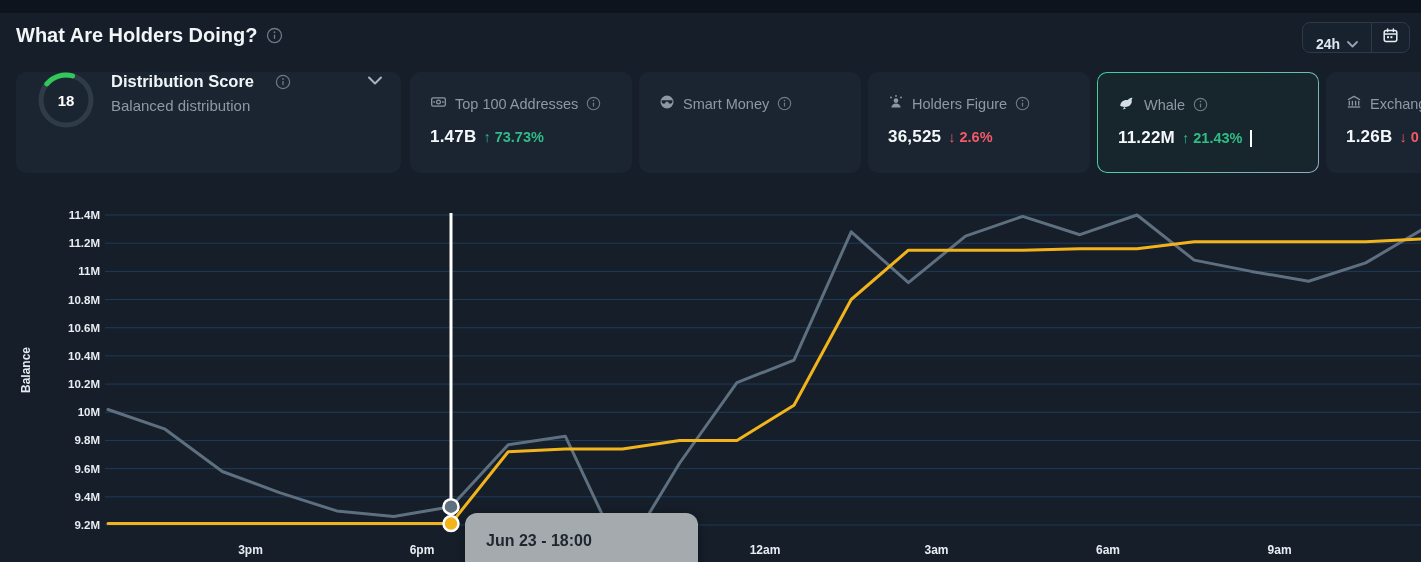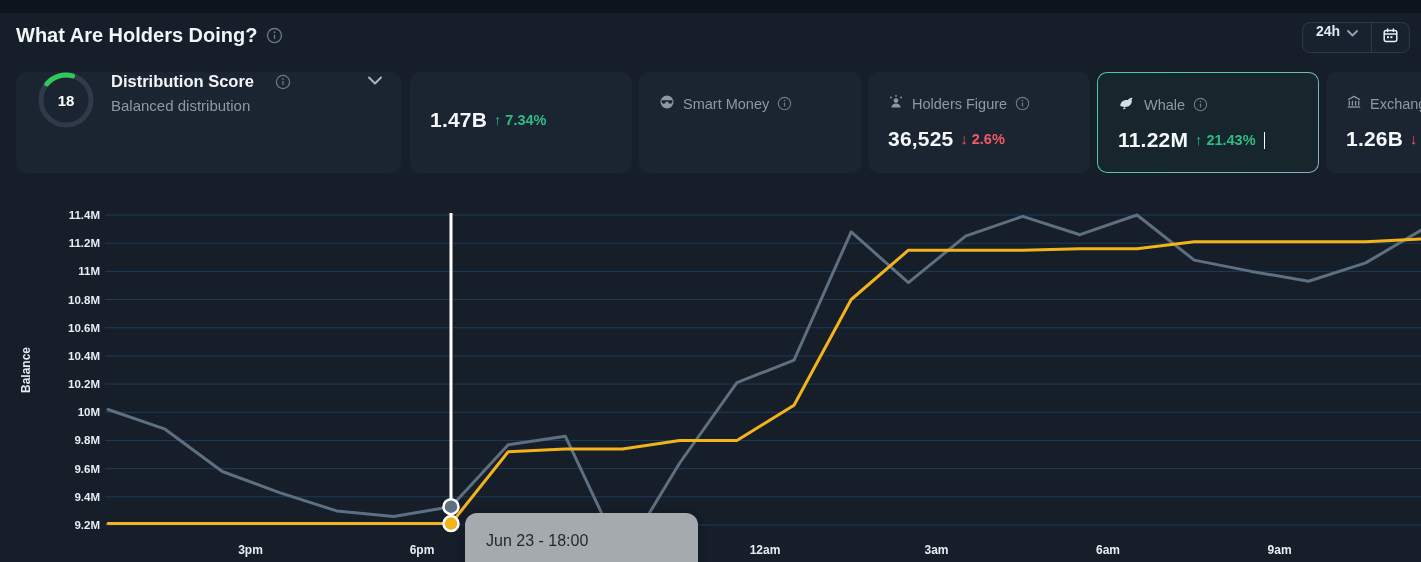--- a/index.html
+++ b/index.html
@@ -13,7 +13,7 @@
   .info{display:inline-flex;align-items:center;justify-content:center;}
   .range-pill{position:absolute;left:1302px;top:22px;height:31px;display:flex;align-items:stretch;
       border:1px solid #2D3947;border-radius:8px;background:#18222E;overflow:hidden;}
-  .range-main{display:flex;align-items:flex-start;gap:7px;padding:0 13px;cursor:pointer;}
+  .range-main{display:flex;align-items:flex-end;gap:7px;padding:0 13px;cursor:pointer;}
   .range-label{font-size:14px;font-weight:600;color:#DCE7F4;}
   .range-div{width:1px;background:#2D3947;}
   .range-cal{display:flex;align-items:center;padding:0 11px;cursor:pointer;}

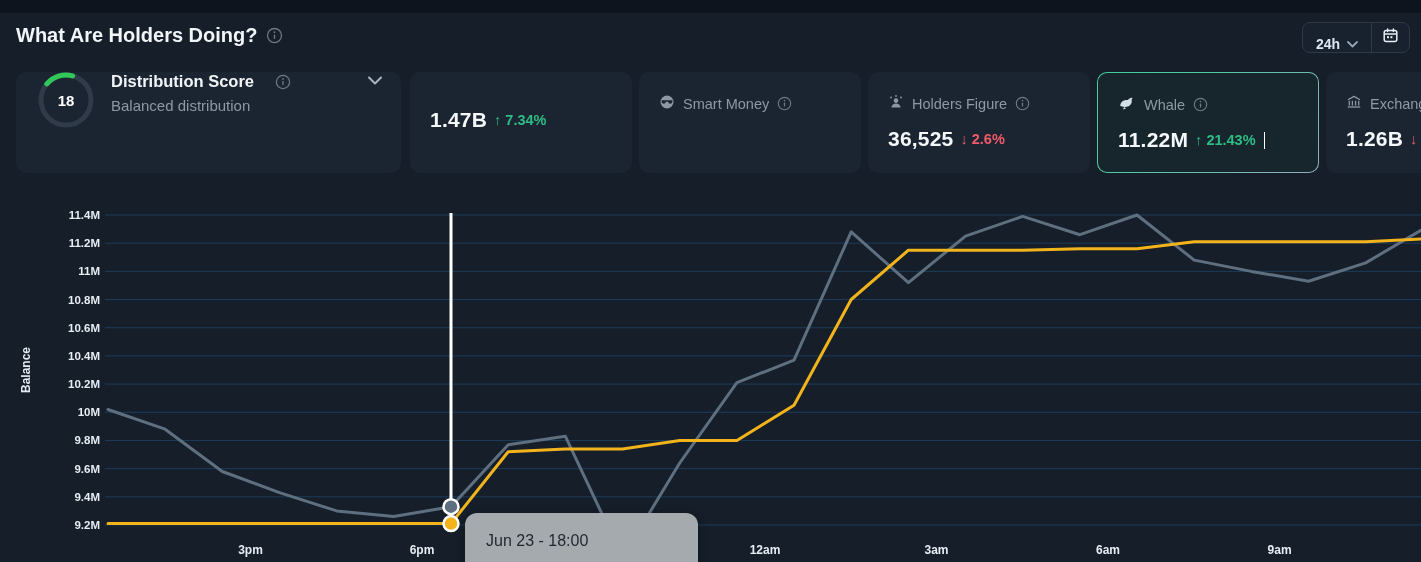--- a/index.html
+++ b/index.html
@@ -124,6 +124,24 @@
   </div>
 
   <div class="card mcard m0">
+    <div class="mlabel-row">
+      <span>
+        <svg width="17" height="16" viewBox="0 0 16 16">
+            <rect x="1.2" y="3.8" width="13.6" height="8.4" rx="1.4" fill="none" stroke="#8E98A4" stroke-width="1.3"></rect>
+            <circle cx="8" cy="8" r="1.9" fill="none" stroke="#8E98A4" stroke-width="1.2"></circle>
+            <line x1="3.6" y1="7" x2="3.6" y2="9" stroke="#8E98A4" stroke-width="1.2"></line>
+            <line x1="12.4" y1="7" x2="12.4" y2="9" stroke="#8E98A4" stroke-width="1.2"></line>
+          </svg>
+      </span>
+      <span>Top 100 Addresses</span>
+      <span class="info">
+        <svg width="15" height="15" viewBox="0 0 16 16">
+            <circle cx="8" cy="8" r="6.6" fill="none" stroke="#6F7A88" stroke-width="1.2"></circle>
+            <rect x="7.35" y="7" width="1.3" height="4.2" rx="0.6" fill="#6F7A88"></rect>
+            <circle cx="8" cy="4.9" r="0.85" fill="#6F7A88"></circle>
+          </svg>
+      </span>
+    </div>
     <div class="mvalue-row">
       <span class="mvalue">1.47B</span>
       <span class="mchange up"><span>↑</span> <span>7.34%</span></span>

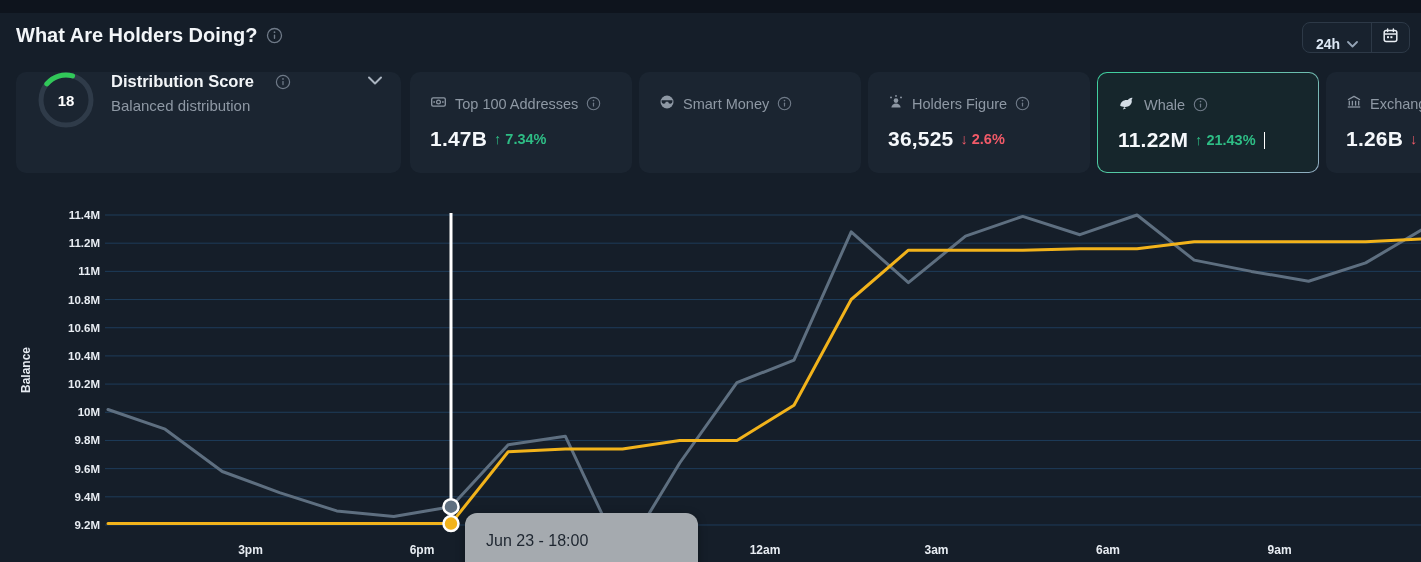--- a/index.html
+++ b/index.html
@@ -32,7 +32,7 @@
   .mcard{padding:22px 0 0 20px;cursor:pointer;}
   .mlabel-row{display:flex;align-items:center;gap:8px;color:#8E98A4;font-size:14.5px;}
   .mvalue-row{margin-top:14px;display:flex;align-items:center;gap:7px;}
-  .mvalue{font-size:21px;font-weight:700;color:#F5F8FB;letter-spacing:.2px;}
+  .mvalue{font-size:17px;font-weight:700;color:#F5F8FB;letter-spacing:.2px;}
   .mchange{font-size:14.5px;font-weight:600;}
   .up{color:#2EBD85;} .down{color:#F25A68;}
   .caret{display:inline-block;width:1.5px;height:17px;background:#FFFFFF;margin-left:1px;}

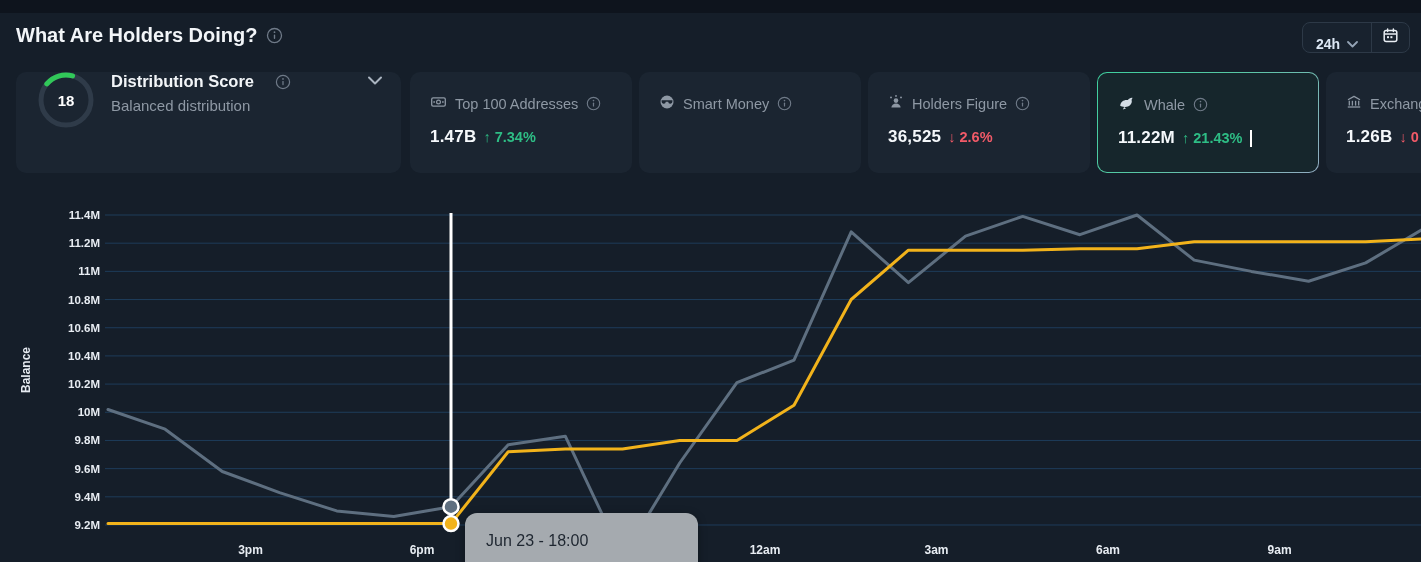--- a/index.html
+++ b/index.html
@@ -144,7 +144,7 @@
     </div>
     <div class="mvalue-row">
       <span class="mvalue">1.47B</span>
-      <span class="mchange up"><span>↑</span> <span>7.34%</span></span>
+      <span class="mchange up"><span>↑</span> <span>73.73%</span></span>
     </div>
   </div>
 

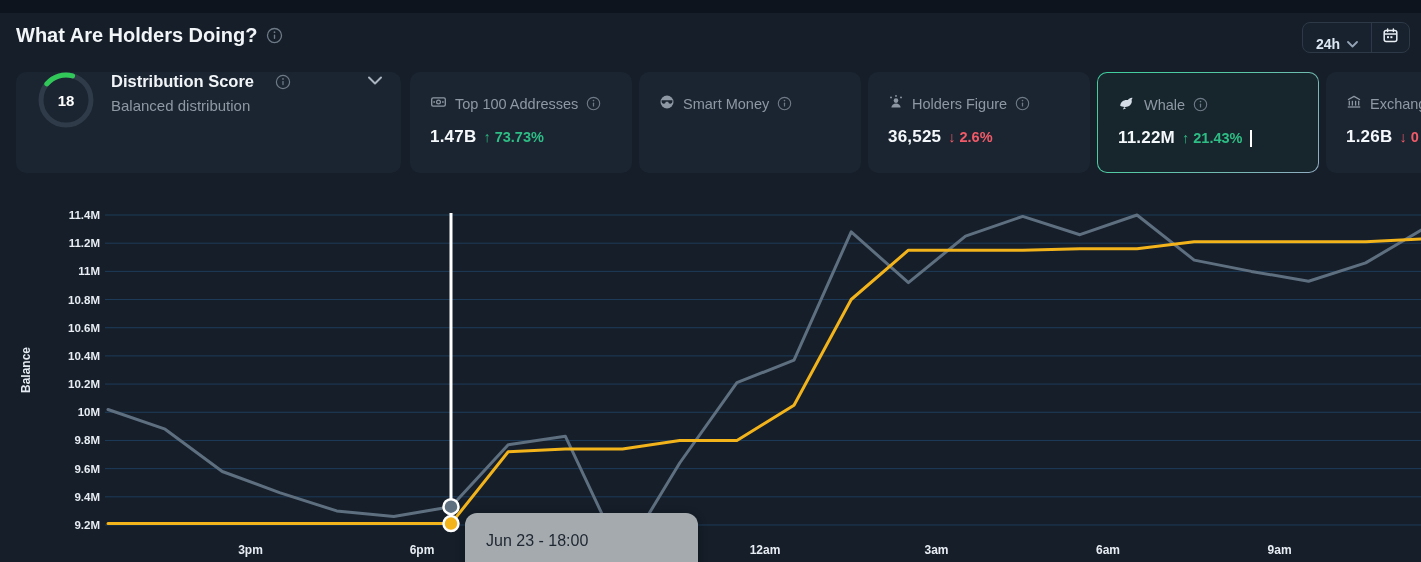--- a/index.html
+++ b/index.html
@@ -52,7 +52,7 @@
   .tooltip{position:absolute;left:465px;top:513px;width:233px;height:70px;
       background:#A5AAAF;border-radius:12px;padding:19px 0 0 21px;
       box-shadow:0 2px 8px rgba(0,0,0,.35);}
-  .tooltip-label{font-size:16px;font-weight:400;color:#1E2630;}
+  .tooltip-label{font-size:16px;font-weight:700;color:#1E2630;}
 </style>
 </head>
 <body>

